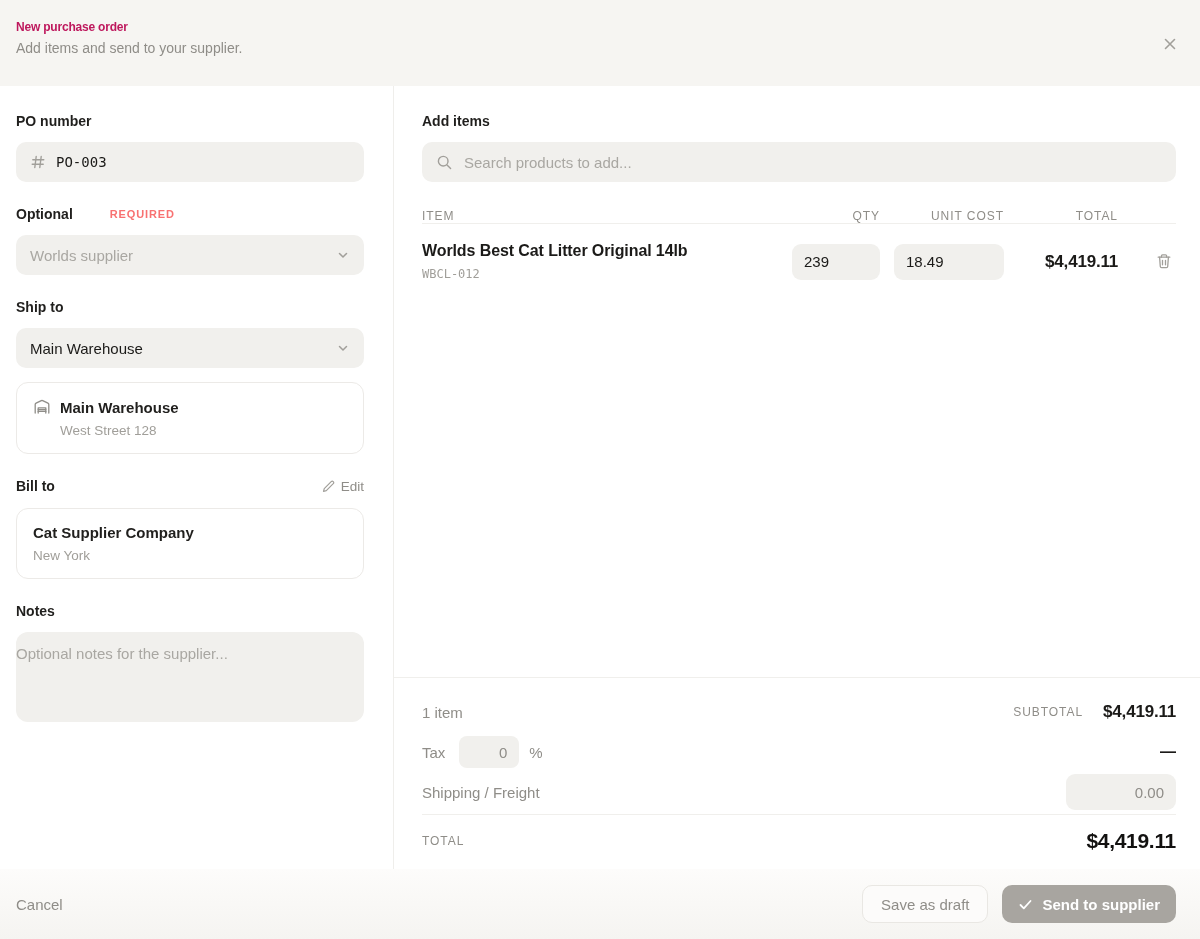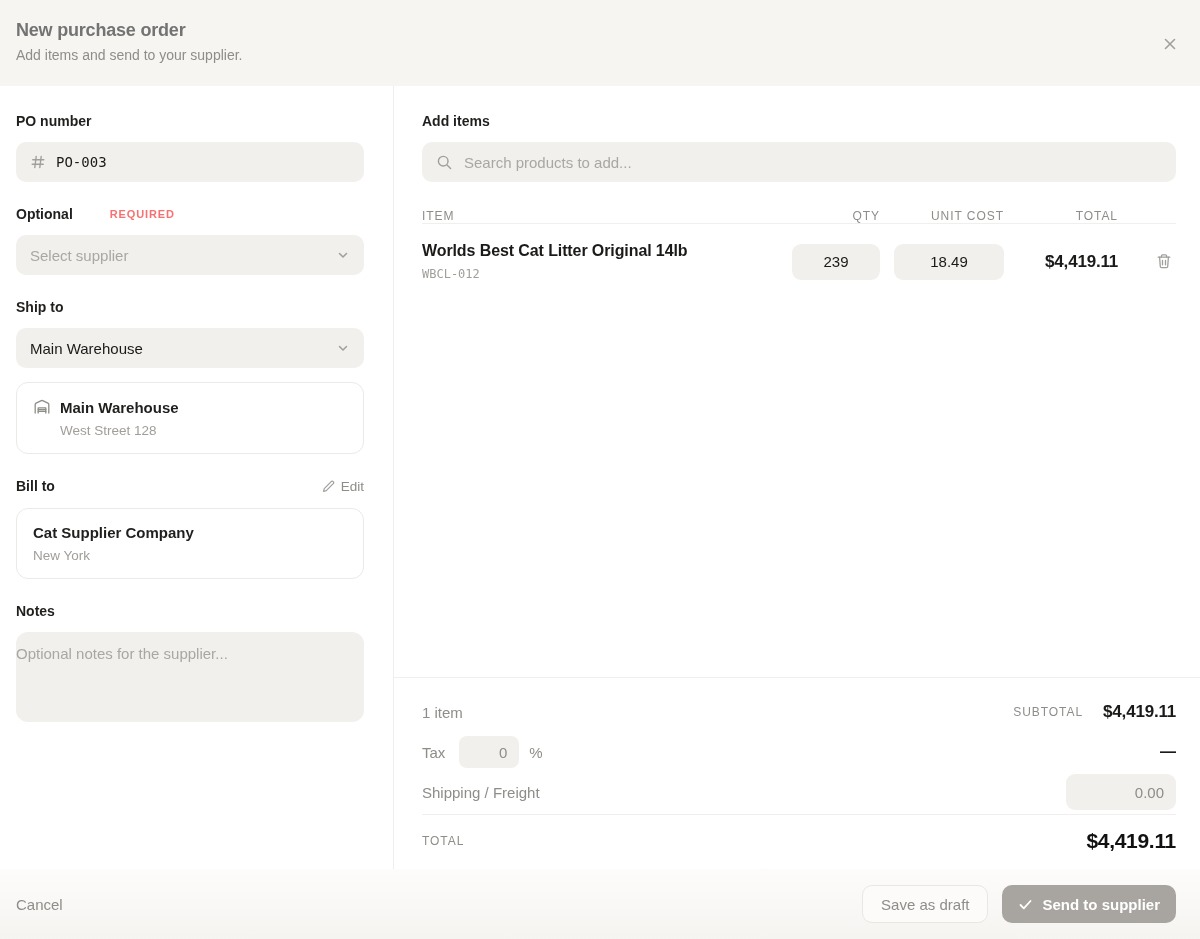--- a/index.html
+++ b/index.html
@@ -19,7 +19,7 @@
     padding: 20px 24px 0 16px;
     position: relative;
   }
-  .modal-title { font-size: 18px; font-weight: 700; letter-spacing: -0.2px; color: #737373; }
+  .modal-title { font-size: 12px; font-weight: 700; letter-spacing: -0.2px; color: #be185d; }
   .modal-subtitle { font-size: 14px; color: #8f8d88; margin-top: 6px; }
   .close-btn {
     position: absolute; right: 16px; top: 30px;

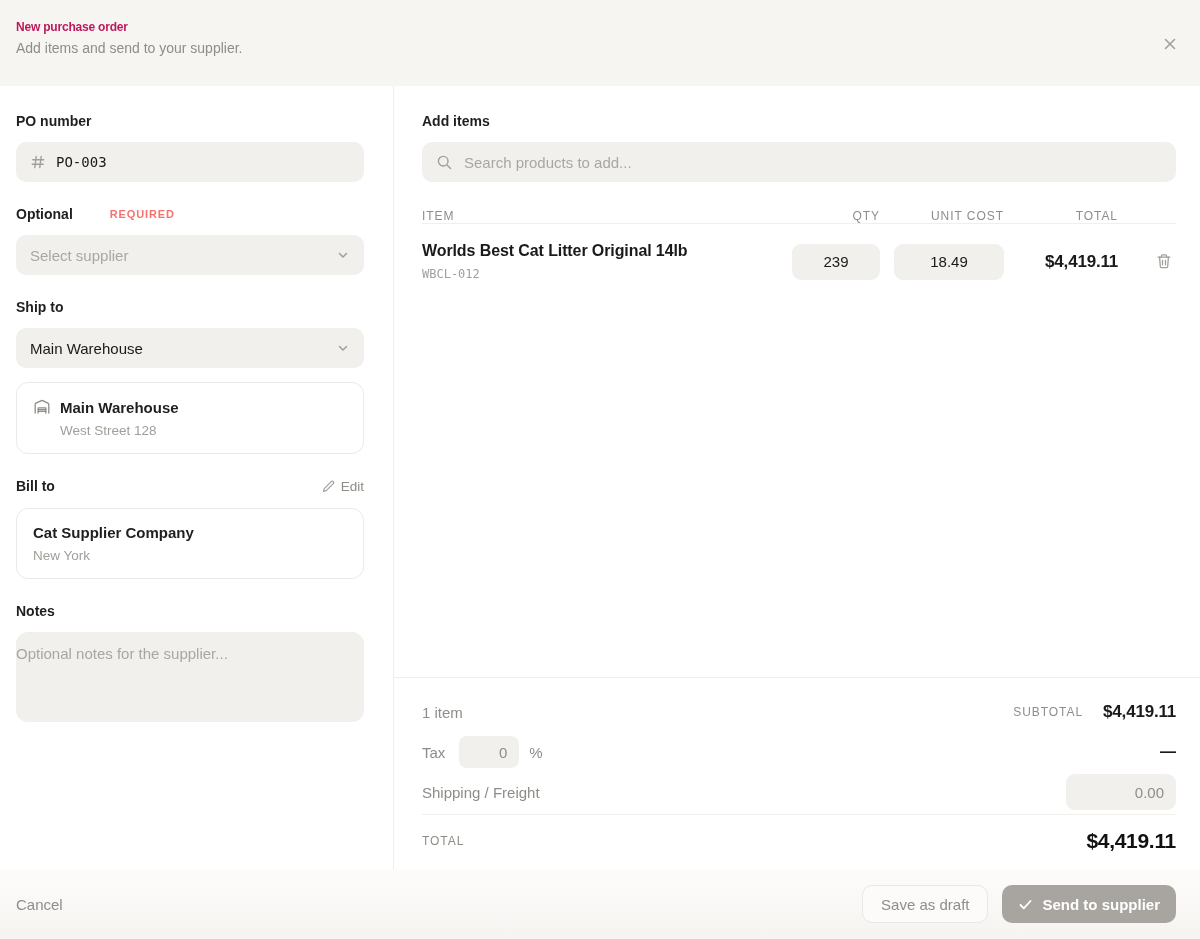--- a/index.html
+++ b/index.html
@@ -196,7 +196,7 @@
           <span class="required-badge">REQUIRED</span>
         </div>
         <div class="input-box select-box">
-          <span class="select-placeholder">Select supplier</span>
+          <span class="select-placeholder">Worlds supplier</span>
           <span class="icon">
             <svg width="14" height="14" viewBox="0 0 14 14" fill="none" stroke="currentColor" stroke-width="1.5" stroke-linecap="round" stroke-linejoin="round">
                 <path d="M3.5 5.5L7 9l3.5-3.5"></path>

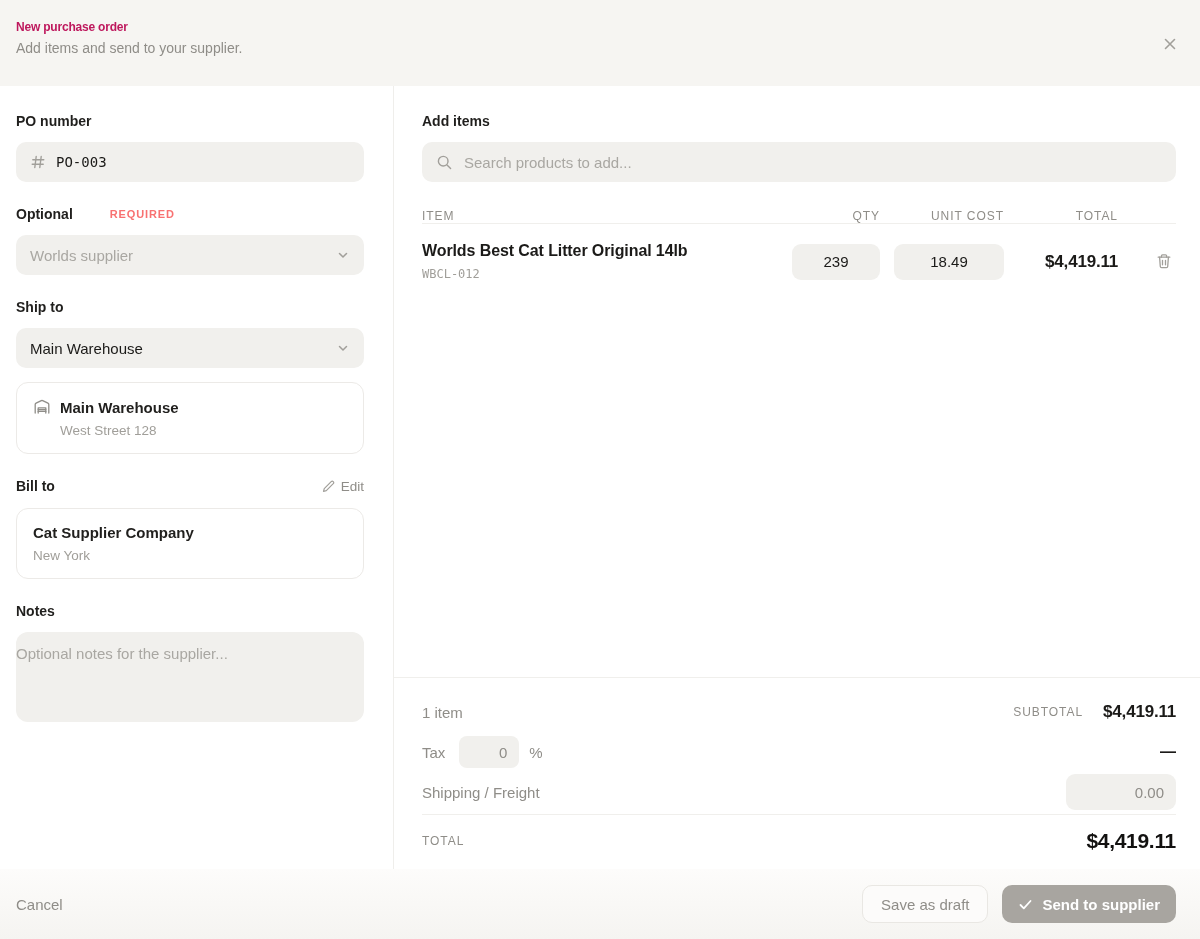--- a/index.html
+++ b/index.html
@@ -102,7 +102,7 @@
   .item-sku { font-family: "DejaVu Sans Mono", monospace; font-size: 12px; color: #a09e99; margin-top: 7px; }
   .cell-input {
     width: 100%; height: 36px; background: #f1f0ed; border: none; border-radius: 9px;
-    text-align: center; padding: 0 12px; outline: none;
+    text-align: left; padding: 0 12px; outline: none;
     font-family: inherit; font-size: 15px; color: #1b1a18;
   }
   .row-total { font-size: 17px; font-weight: 700; color: #1b1a18; text-align: right; letter-spacing: -0.2px; }

